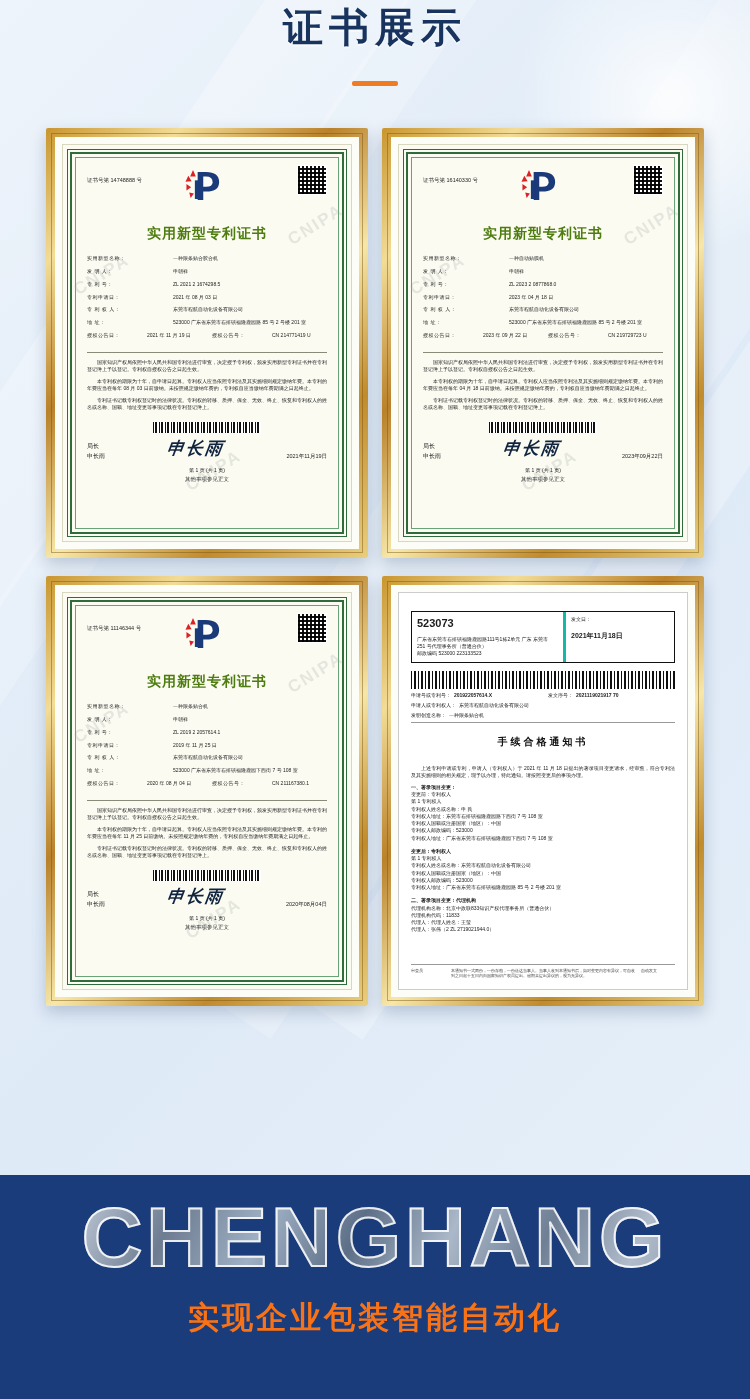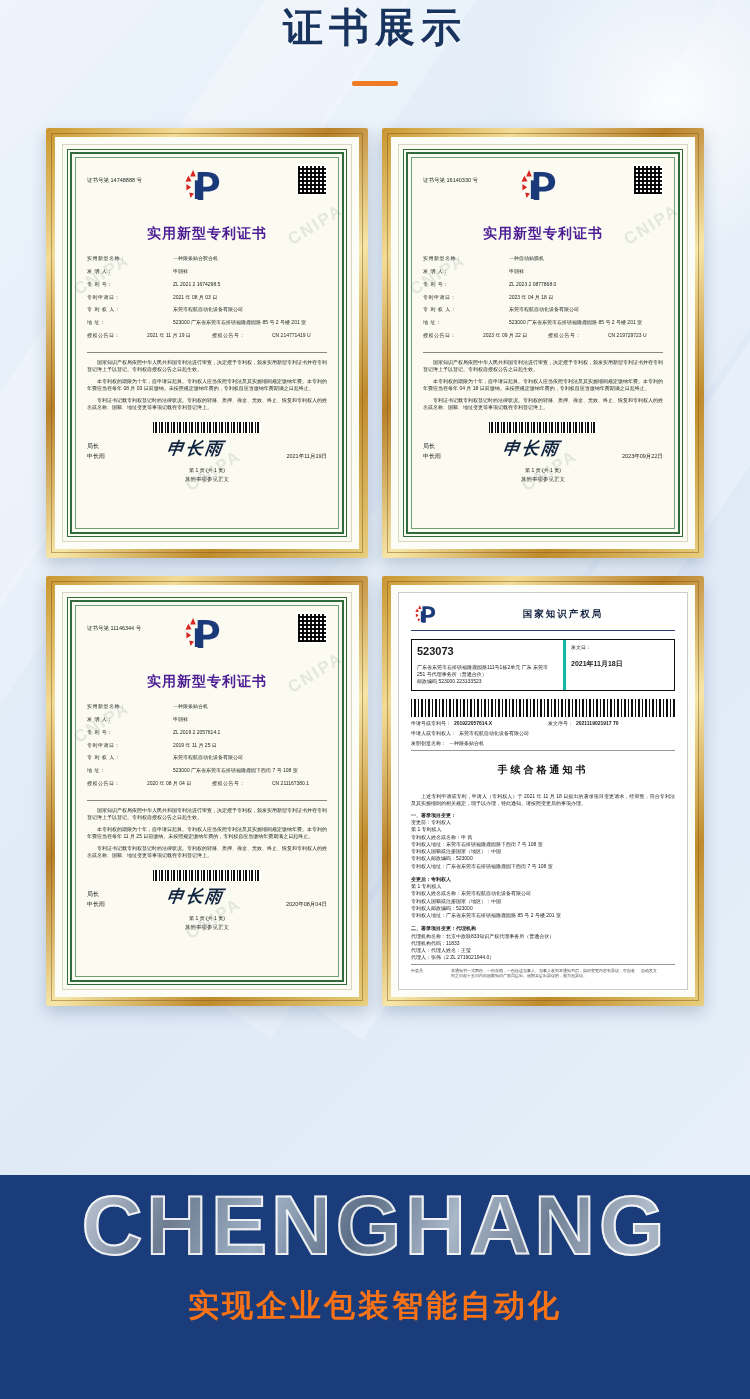--- a/index.html
+++ b/index.html
@@ -140,7 +140,7 @@
     font-size: 14px;
     font-weight: bold;
     letter-spacing: 1px;
-    color: #4c1d95;
+    color: #4d7c0f;
     margin: 2px 0 12px;
   }
   .field-row { margin-bottom: 5.5px; display: flex; }

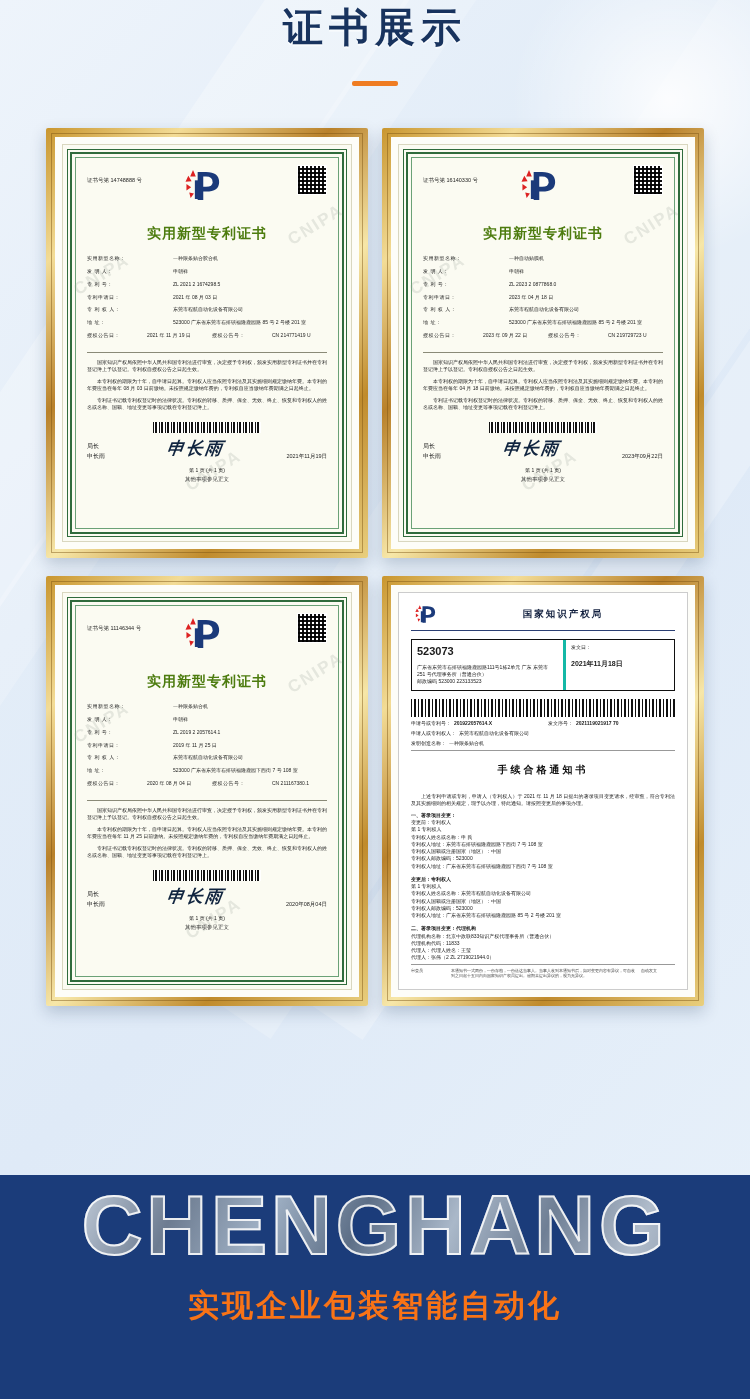--- a/index.html
+++ b/index.html
@@ -522,18 +522,6 @@
     <div class="cert-mat">
       <div class="notice-paper">
 
-        <div class="notice-head">
-          <svg class="logo-sm" viewBox="0 0 120 80">
-            <path d="M40 12 L58 12 Q86 12 86 34 Q86 54 58 54 L52 54 L52 72 L40 72 Z" fill="#1b3a7a"></path>
-            <path d="M52 22 L58 22 Q72 22 72 34 Q72 44 58 44 L52 44 Z" fill="#fff"></path>
-            <path d="M30 8 L36 22 L24 22 Z" fill="#d22"></path>
-            <path d="M20 20 L27 32 L14 33 Z" fill="#d22"></path>
-            <path d="M16 38 L26 45 L16 52 Z" fill="#d22"></path>
-            <path d="M22 56 L32 58 L25 68 Z" fill="#d22"></path>
-            <path d="M34 30 L44 30 L44 70 L34 70 Z" fill="#1b3a7a"></path>
-          </svg>
-          <div class="notice-org">国家知识产权局</div>
-        </div>
 
         <div class="notice-topgrid">
           <div class="notice-addr">

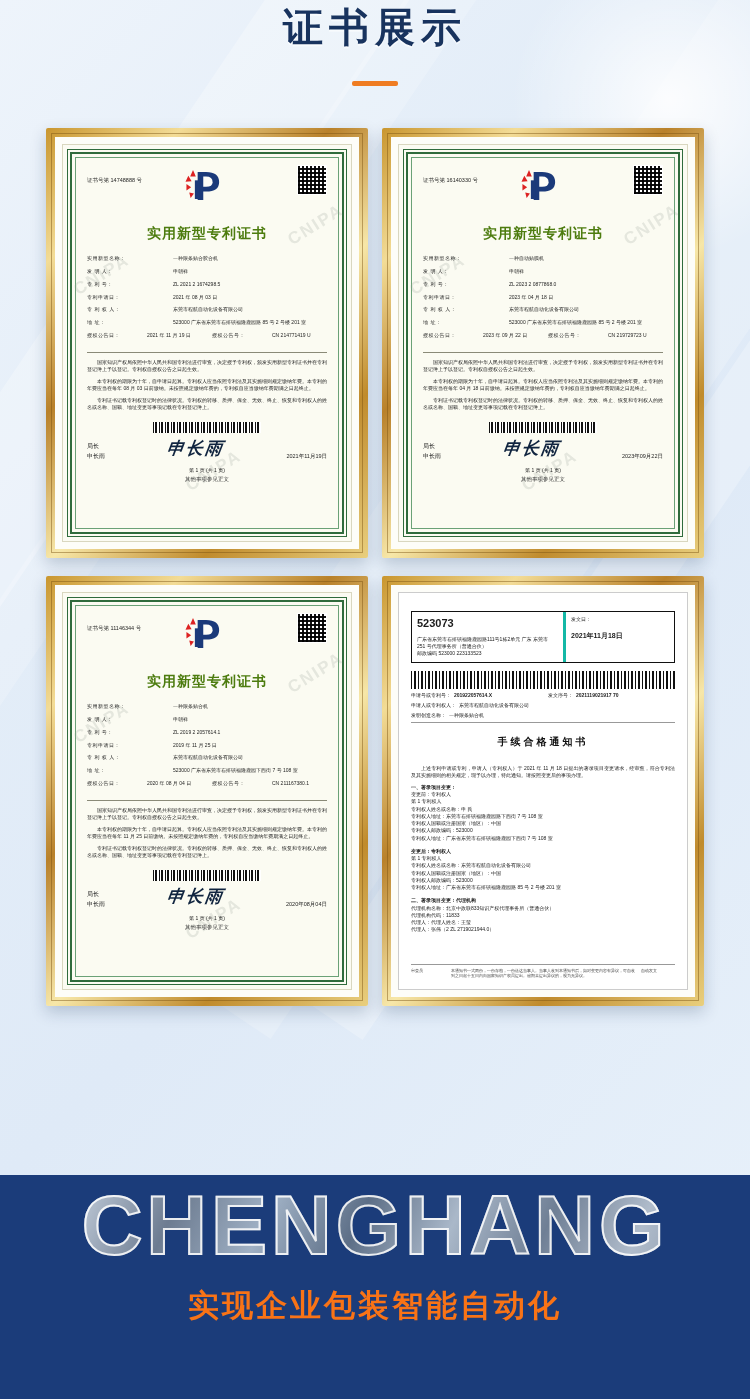--- a/index.html
+++ b/index.html
@@ -236,7 +236,7 @@
     font-weight: bold;
     letter-spacing: 4px;
     line-height: 1;
-    padding-top: 8px;
+    padding-top: 20px;
     color: transparent;
     -webkit-text-stroke: 2px rgba(255,255,255,.85);
     background:

